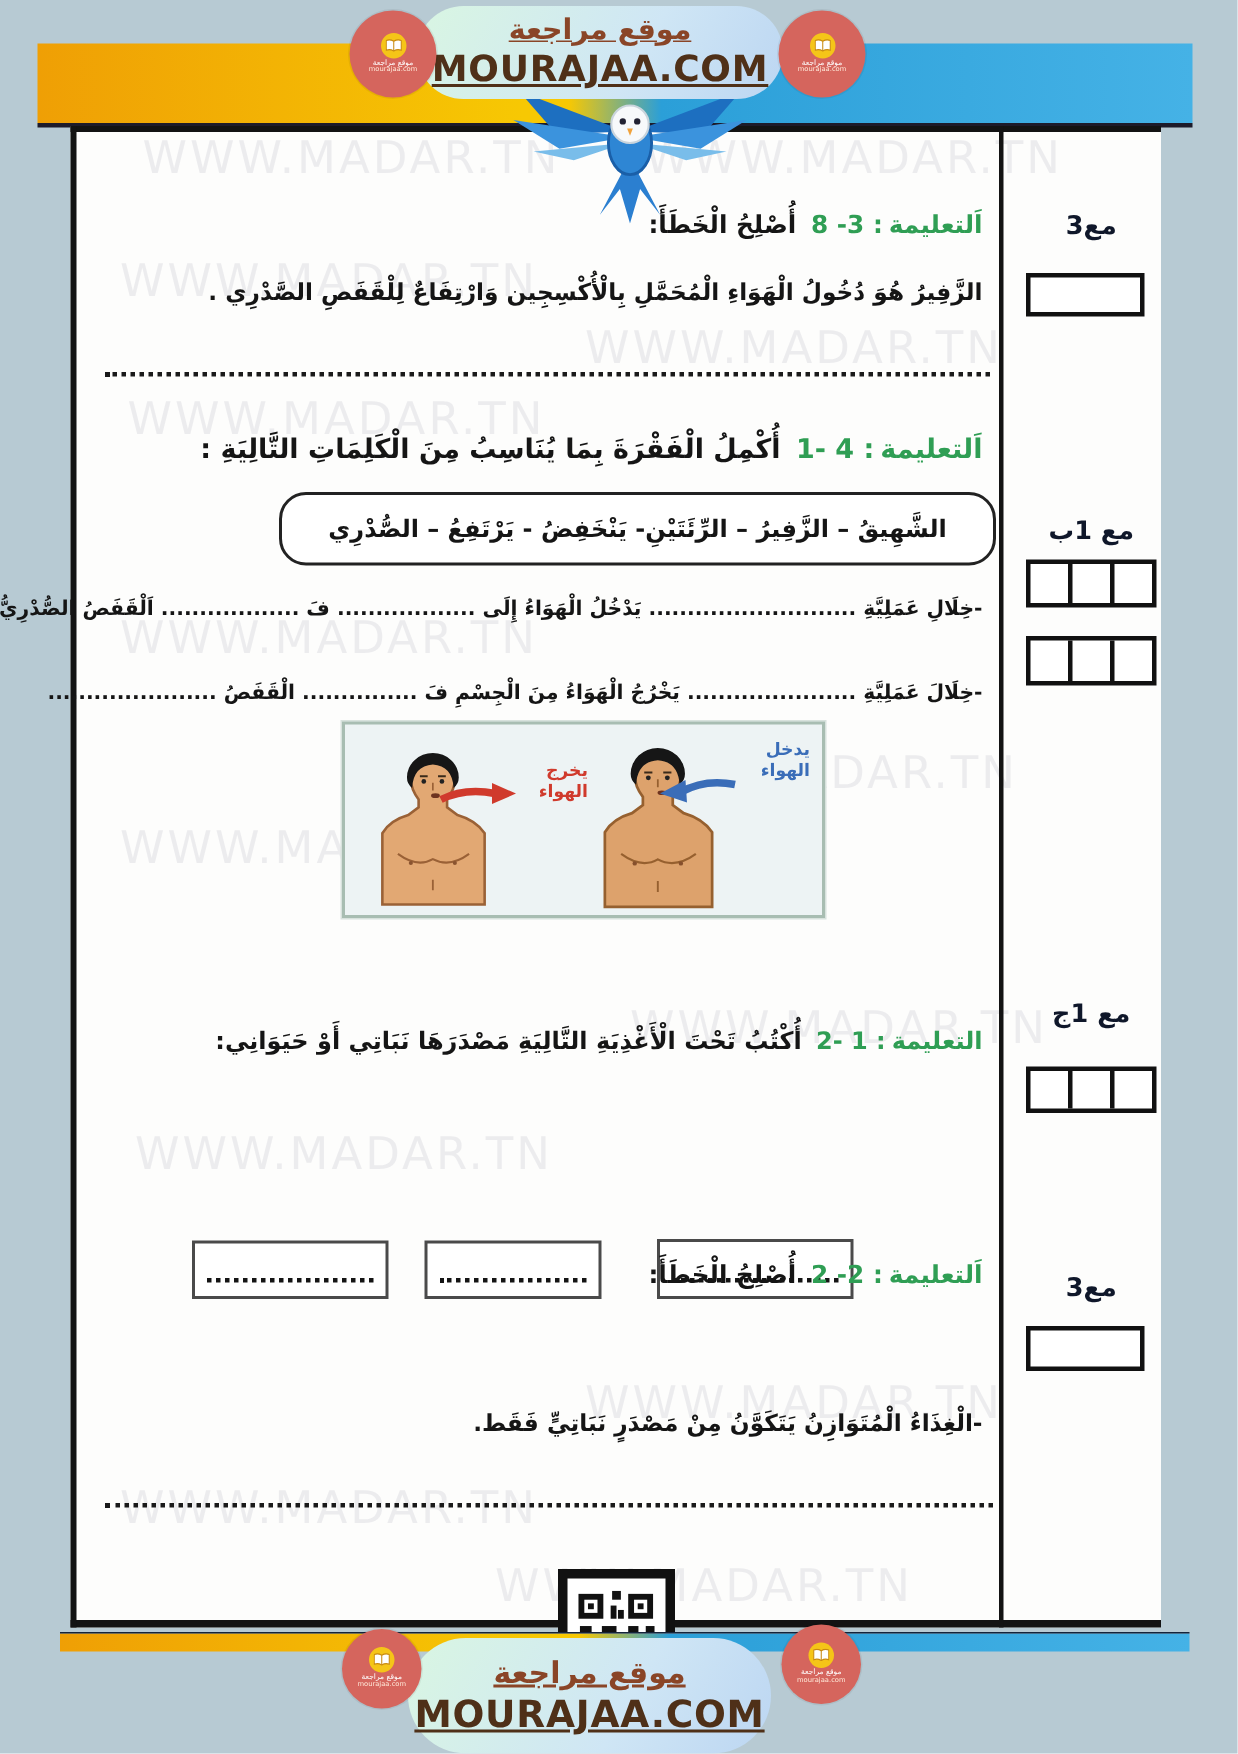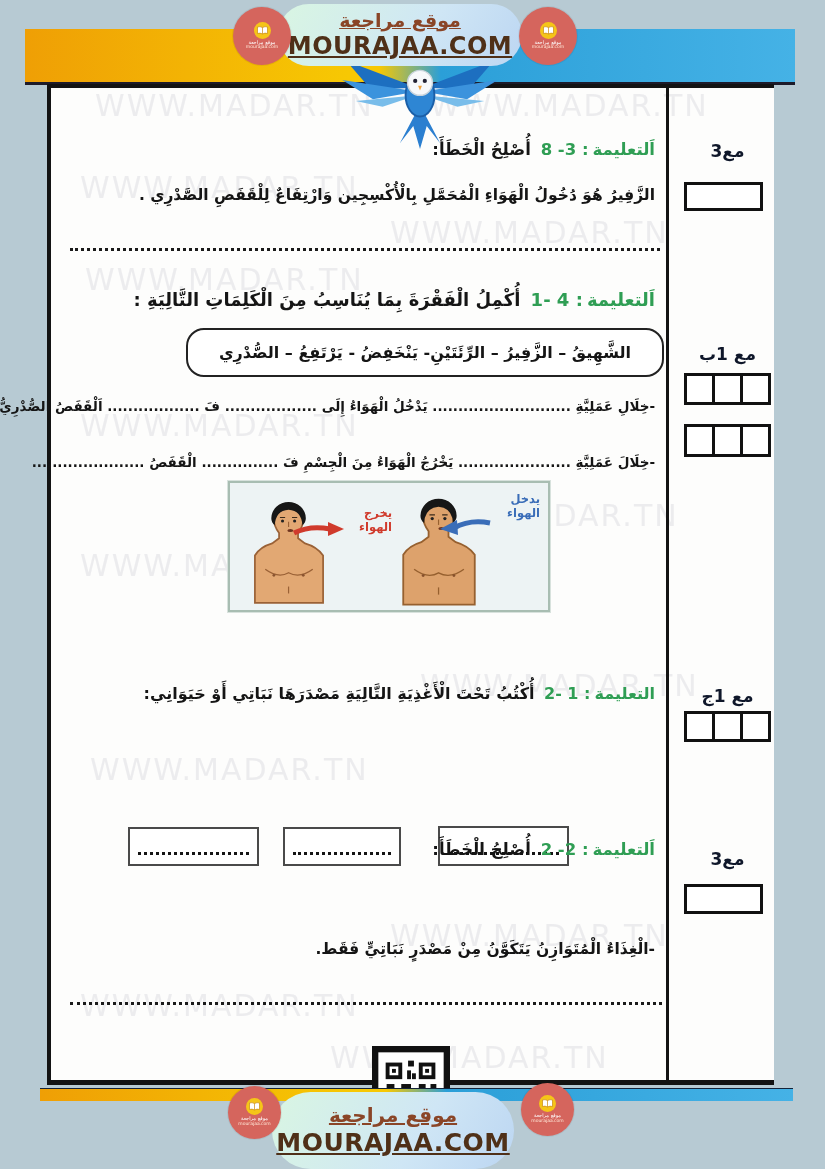--- a/index.html
+++ b/index.html
@@ -87,7 +87,7 @@
       <div class="cell"></div>
   </div>
 
-  <div class="abs score-label" style="left:690px;top:686px;width:75px;text-align:center;">مع 1ج</div>
+  <div class="abs score-label" style="left:690px;top:666px;width:75px;text-align:center;">مع 1ج</div>
   <div class="abs score-grid" style="left:684px;top:711px;width:87px;height:31px;">
     <div class="cell"></div>
       <div class="cell"></div>

